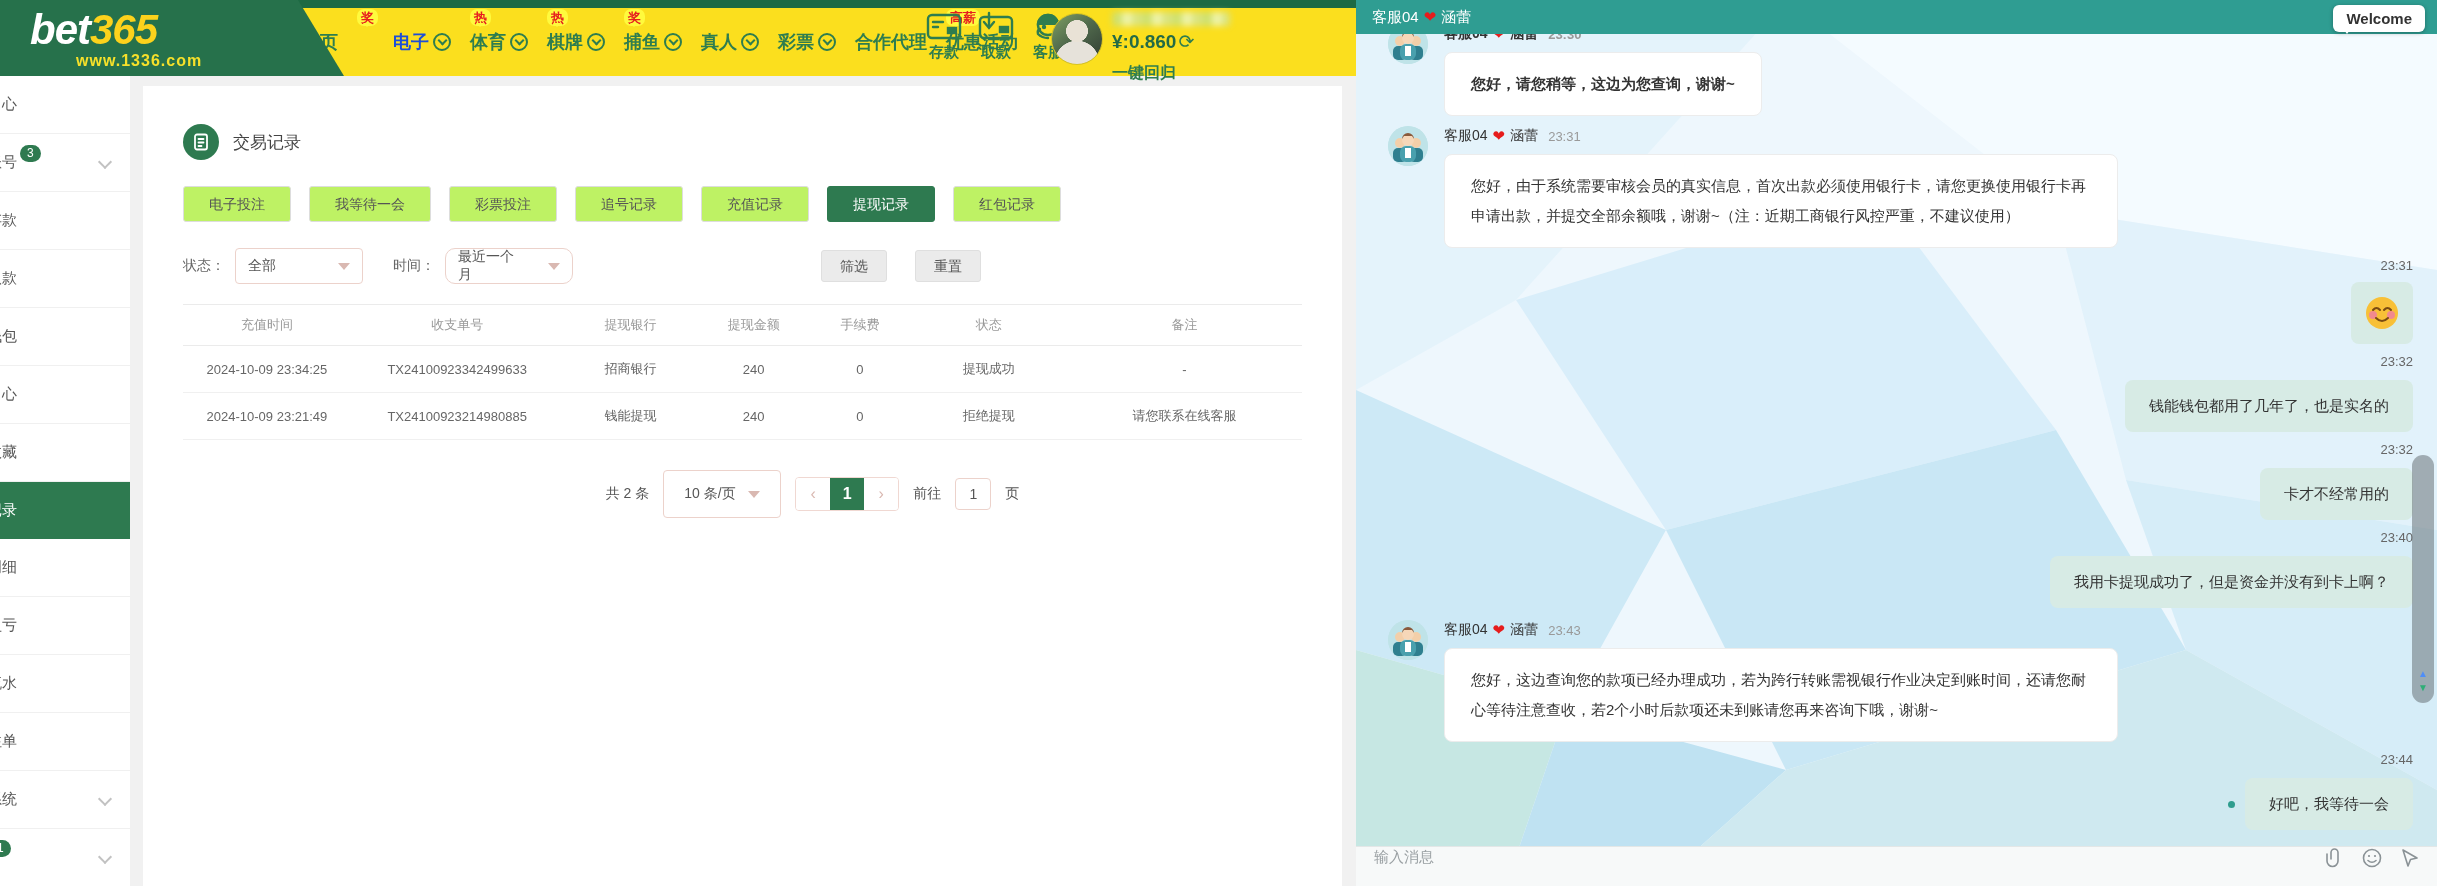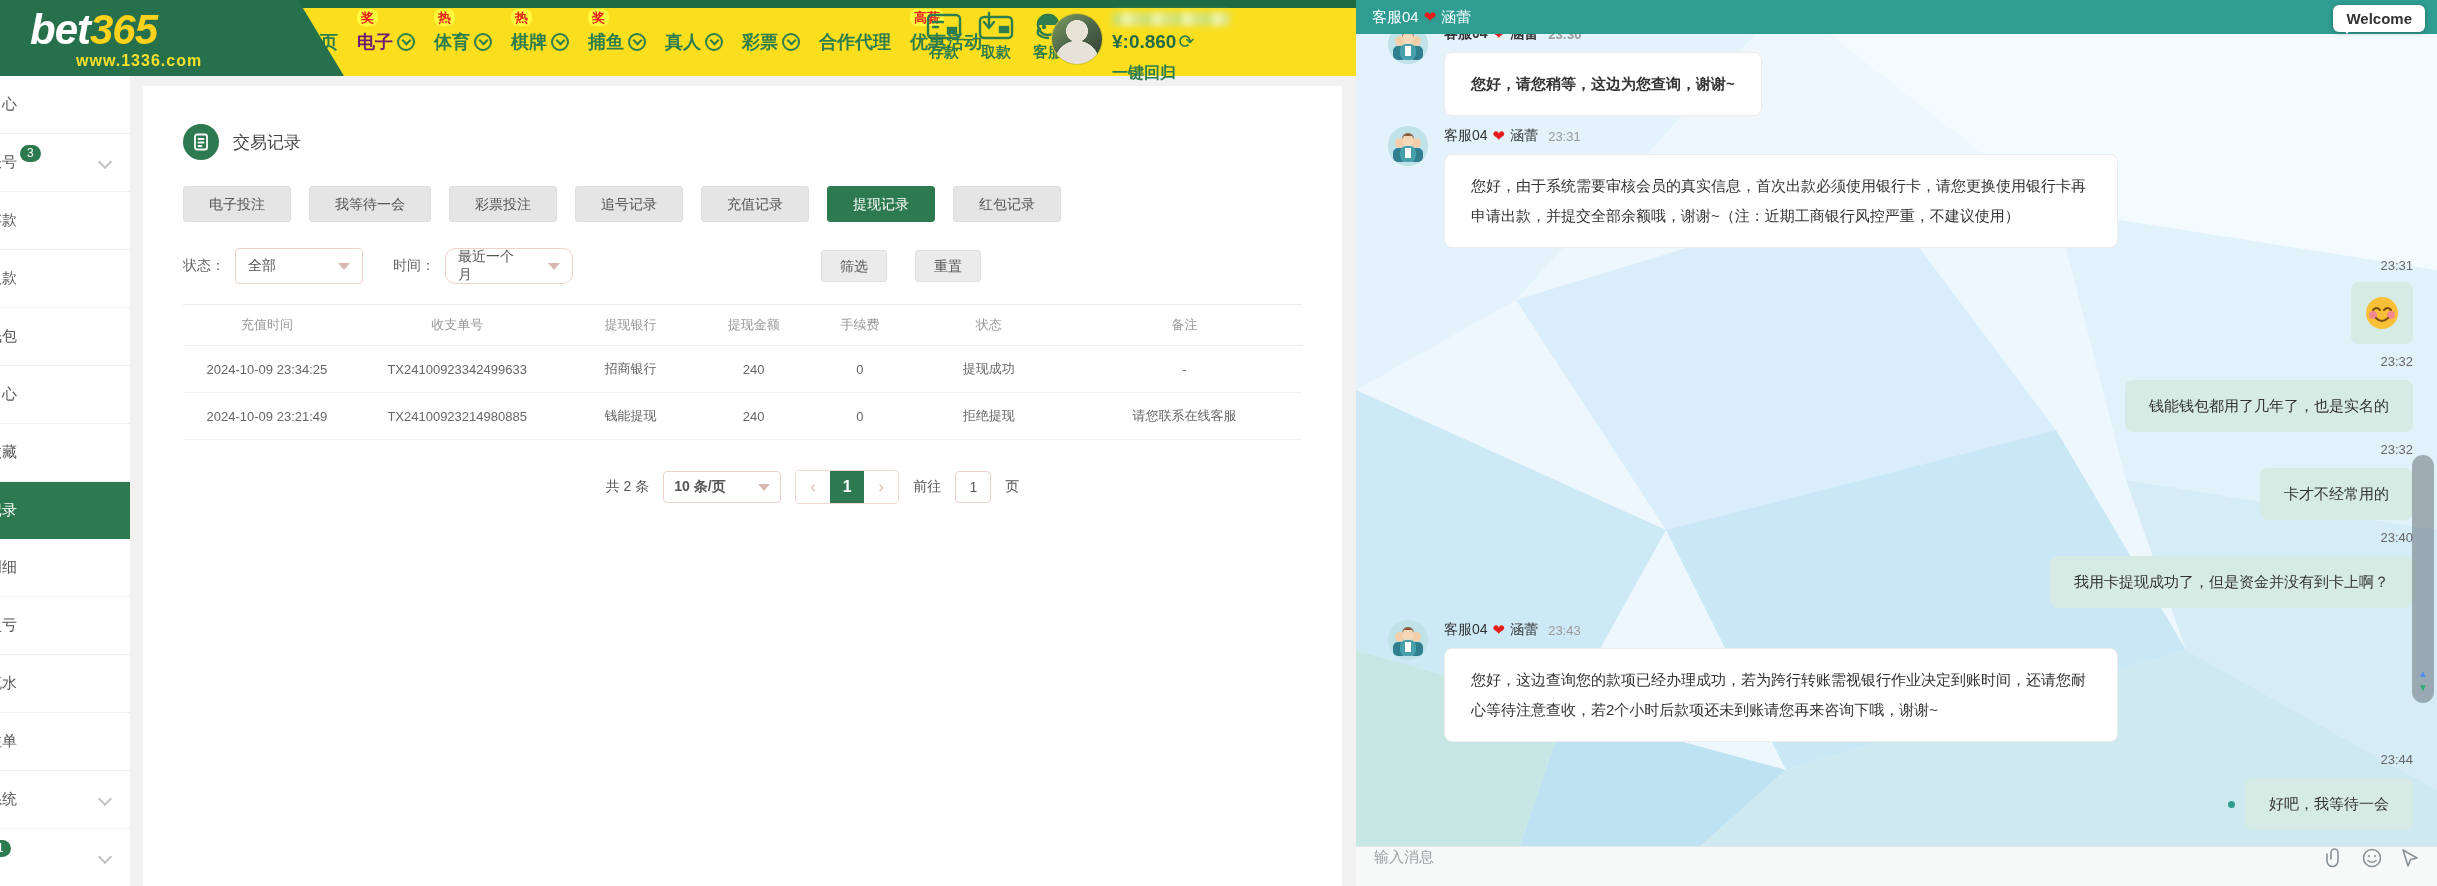--- a/index.html
+++ b/index.html
@@ -19,7 +19,7 @@
   .nav{position:absolute;left:302px;top:8px;height:68px;display:flex;align-items:center;gap:19px;}
   .nav-item{position:relative;display:flex;align-items:center;font-size:18px;font-weight:bold;color:#2e7d4f;cursor:pointer;}
   .nav-item .lbl{white-space:nowrap;}
-  .nav-item.hot .lbl{color:#701a75;}
+  .nav-item.hot .lbl{color:#1d4ed8;margin-left:36px;}
   .navdrop{width:14px;height:14px;border:2px solid #2e7d4f;border-radius:50%;margin-left:4px;
            display:inline-flex;align-items:center;justify-content:center;}
   .navdrop i{width:5px;height:5px;border-right:2px solid #2e7d4f;border-bottom:2px solid #2e7d4f;

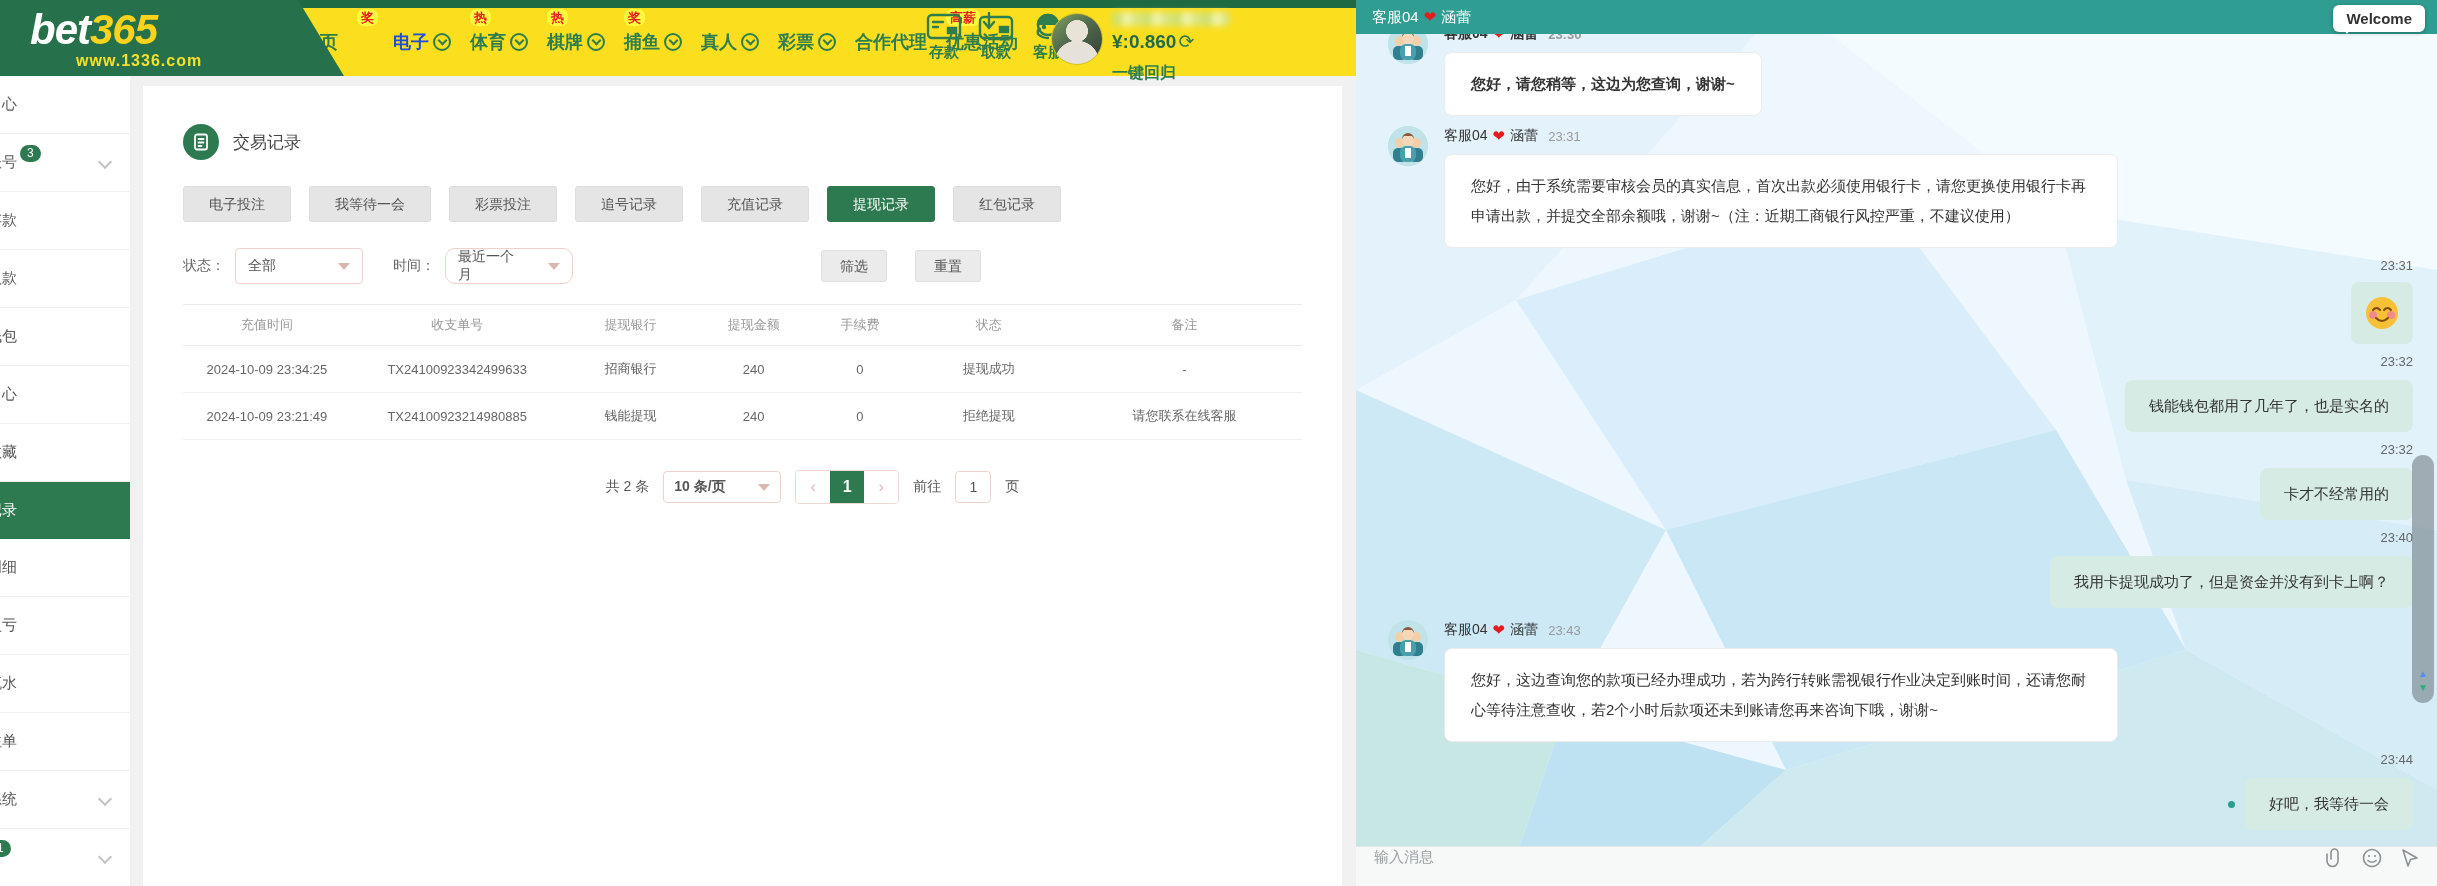--- a/index.html
+++ b/index.html
@@ -62,7 +62,7 @@
   .ctlabel{font-size:17px;color:#444;}
   .tabs{display:flex;gap:18px;margin-top:26px;}
   .tab{height:36px;line-height:34px;padding:0 25px;border:1px solid #dddddd;border-radius:3px;
-       font-size:14px;color:#555;background:#e5e5e5;box-sizing:border-box;cursor:pointer;white-space:nowrap;}
+       font-size:14px;color:#555;background:#bef264;box-sizing:border-box;cursor:pointer;white-space:nowrap;}
   .tab.active{background:#2e7a50;border-color:#2e7a50;color:#fff;}
   .filters{display:flex;align-items:center;margin-top:26px;font-size:14px;color:#666;}
   .sel{display:flex;align-items:center;justify-content:space-between;height:36px;border:1px solid #ecd2cb;

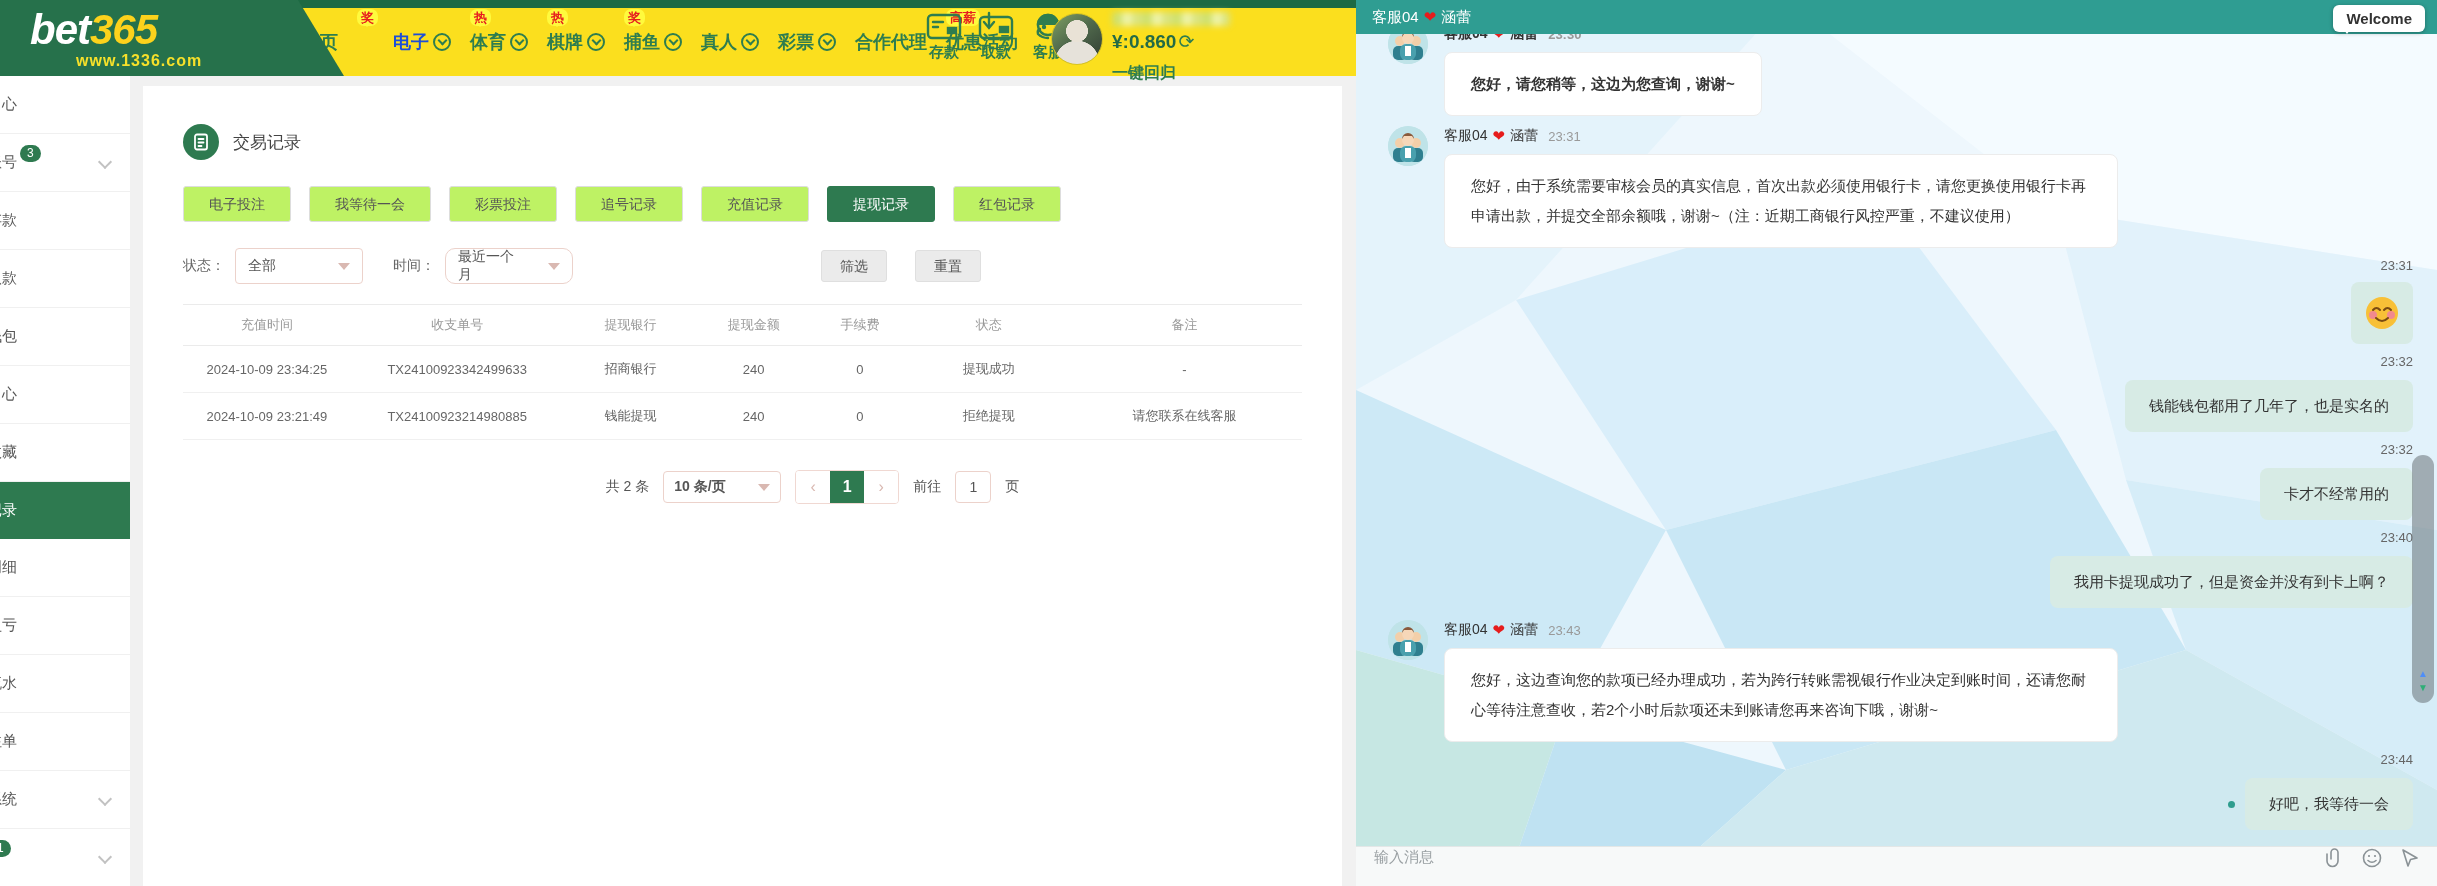--- a/index.html
+++ b/index.html
@@ -80,8 +80,8 @@
   .st-ok{color:#3fbc69;} .st-no{color:#e6544a;}
   .pagerow{display:flex;align-items:center;justify-content:center;transform:translateX(70px);
            gap:14px;margin-top:30px;font-size:14px;color:#555;}
-  .psel{display:flex;align-items:center;justify-content:space-between;width:118px;height:32px;
-        border:1px solid #ecd2cb;border-radius:4px;padding:0 10px;box-sizing:border-box;color:#555;cursor:pointer;background:#fff;font-weight:bold;}
+  .psel{display:flex;align-items:center;justify-content:space-between;width:118px;height:48px;
+        border:1px solid #ecd2cb;border-radius:4px;padding:0 20px;box-sizing:border-box;color:#555;cursor:pointer;background:#fff;}
   .pgroup{display:flex;border:1px solid #f0d8d2;border-radius:4px;overflow:hidden;}
   .pbtn{width:34px;height:32px;display:flex;align-items:center;justify-content:center;color:#d9b8b1;
         font-size:16px;cursor:pointer;background:#fff;}

